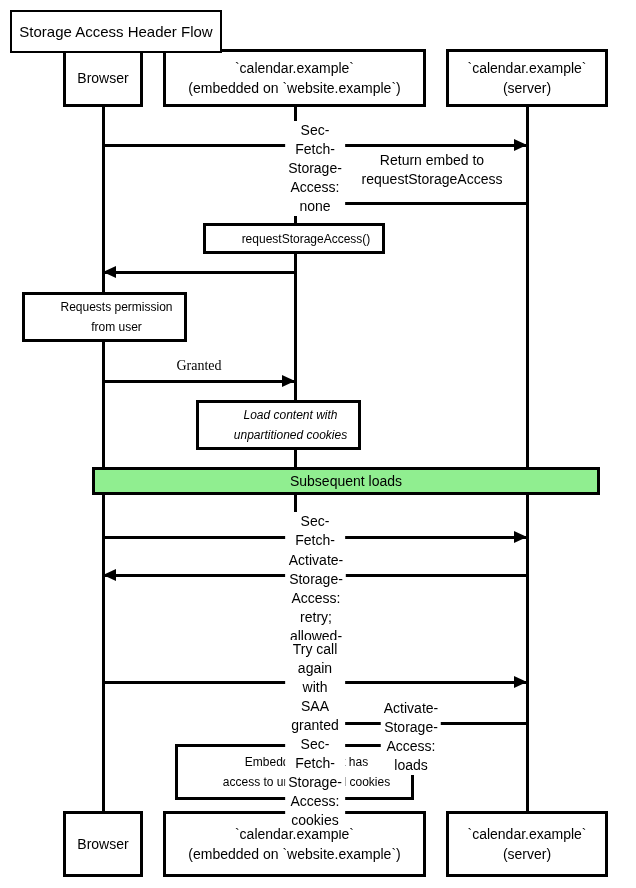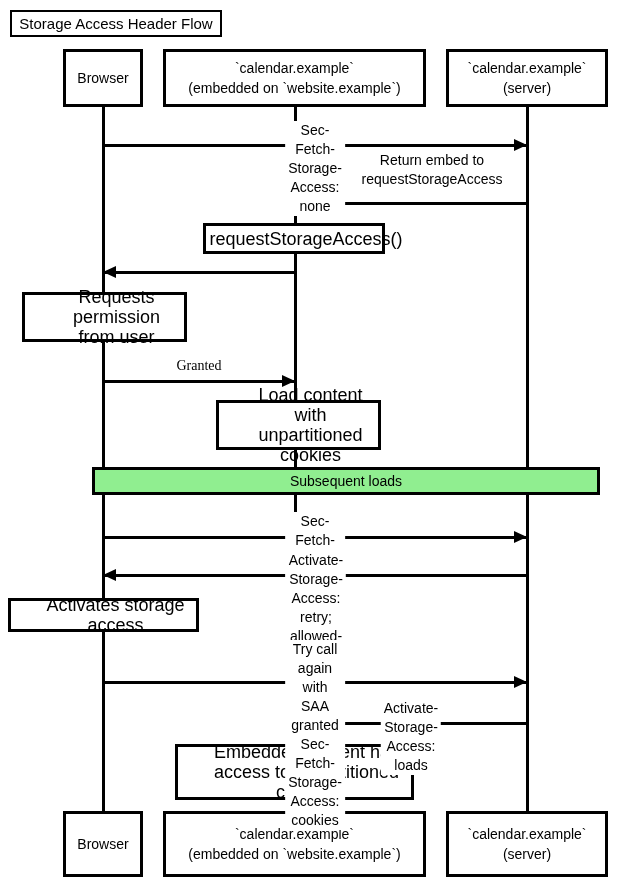--- a/index.html
+++ b/index.html
@@ -12,7 +12,7 @@
     overflow:hidden;
   }
   .title-box{
-    position:absolute;left:10px;top:10px;width:212px;height:27px;
+    position:absolute;left:10px;top:10px;width:212px;height:43px;
     border:2px solid #000;background:#fff;
     display:flex;align-items:center;justify-content:center;
     font-size:15px;z-index:4;box-sizing:border-box;

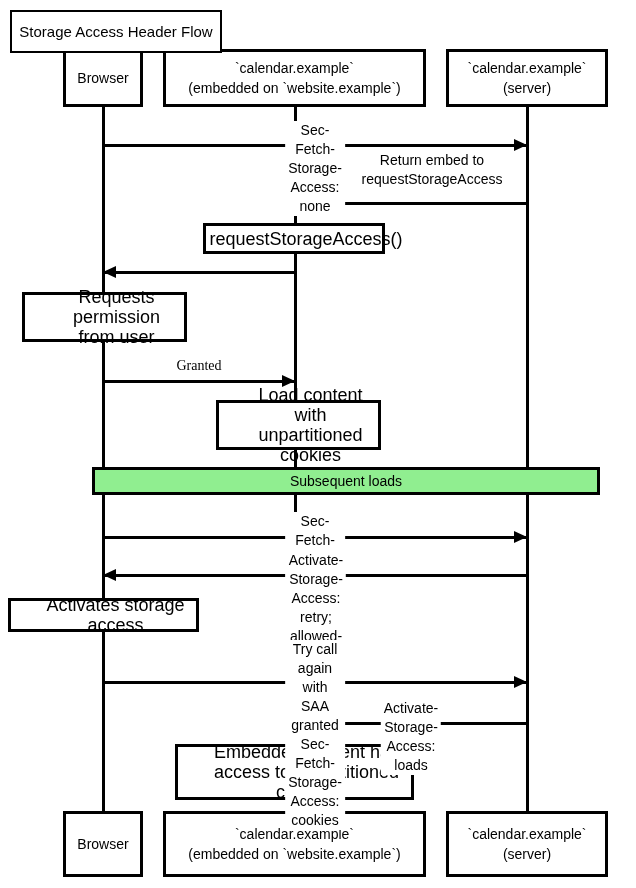--- a/index.html
+++ b/index.html
@@ -43,7 +43,7 @@
   .note{
     position:absolute;border:3px solid #000;background:#fff;
     display:flex;align-items:center;justify-content:center;
-    text-align:center;font-size:18px;line-height:20px;
+    text-align:center;font-size:12px;line-height:20px;
     white-space:pre-line;z-index:2;box-sizing:border-box;padding-left:24px;
   }
   .band{

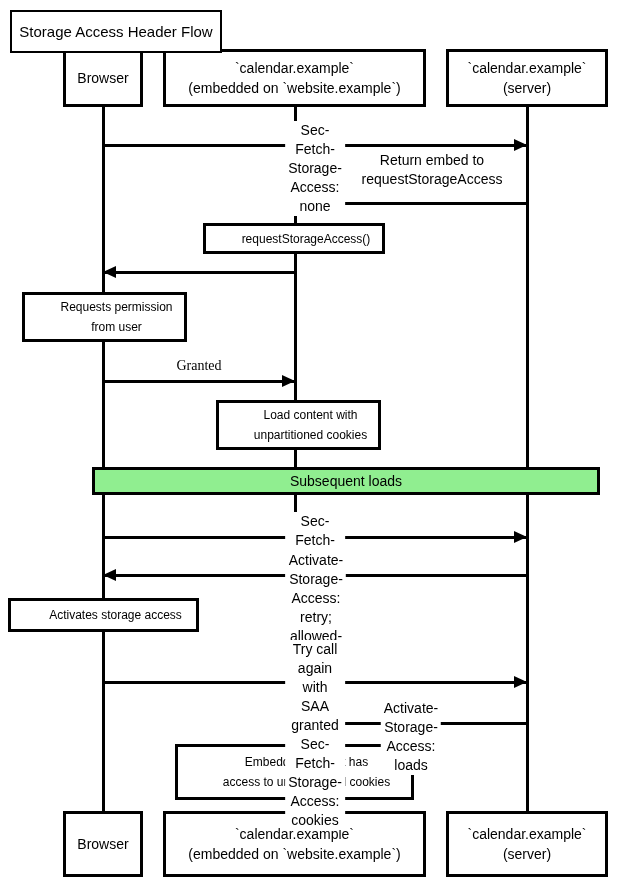--- a/index.html
+++ b/index.html
@@ -99,7 +99,7 @@
     <div class="head r" style="left:282px;top:375px;"></div>
   </div>
 
-  <div class="note" style="left:216px;top:400px;width:165px;height:50px;">Load content with
+  <div class="note" style="left:196px;top:400px;width:165px;height:50px;font-style:italic;">Load content with
 unpartitioned cookies</div>
 
   <div class="band">Subsequent loads</div>

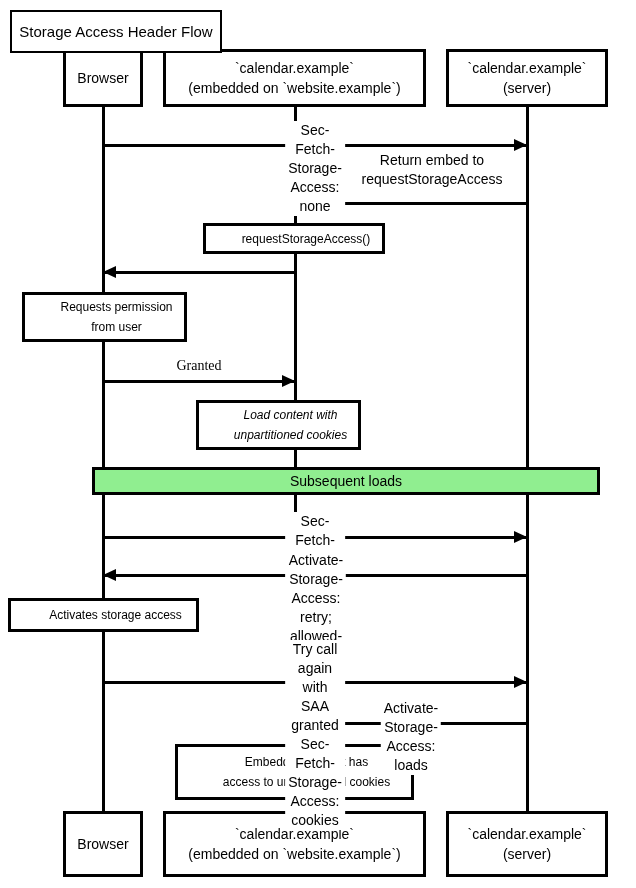--- a/index.html
+++ b/index.html
@@ -116,7 +116,6 @@
     <div class="head l" style="left:103px;top:569px;"></div>
   </div>
 
-  <div class="note" style="left:8px;top:598px;width:191px;height:34px;">Activates storage access</div>
 
   <div class="msg">
     <div class="msg-label" style="left:315px;top:640px;">Try call again with SAA granted

